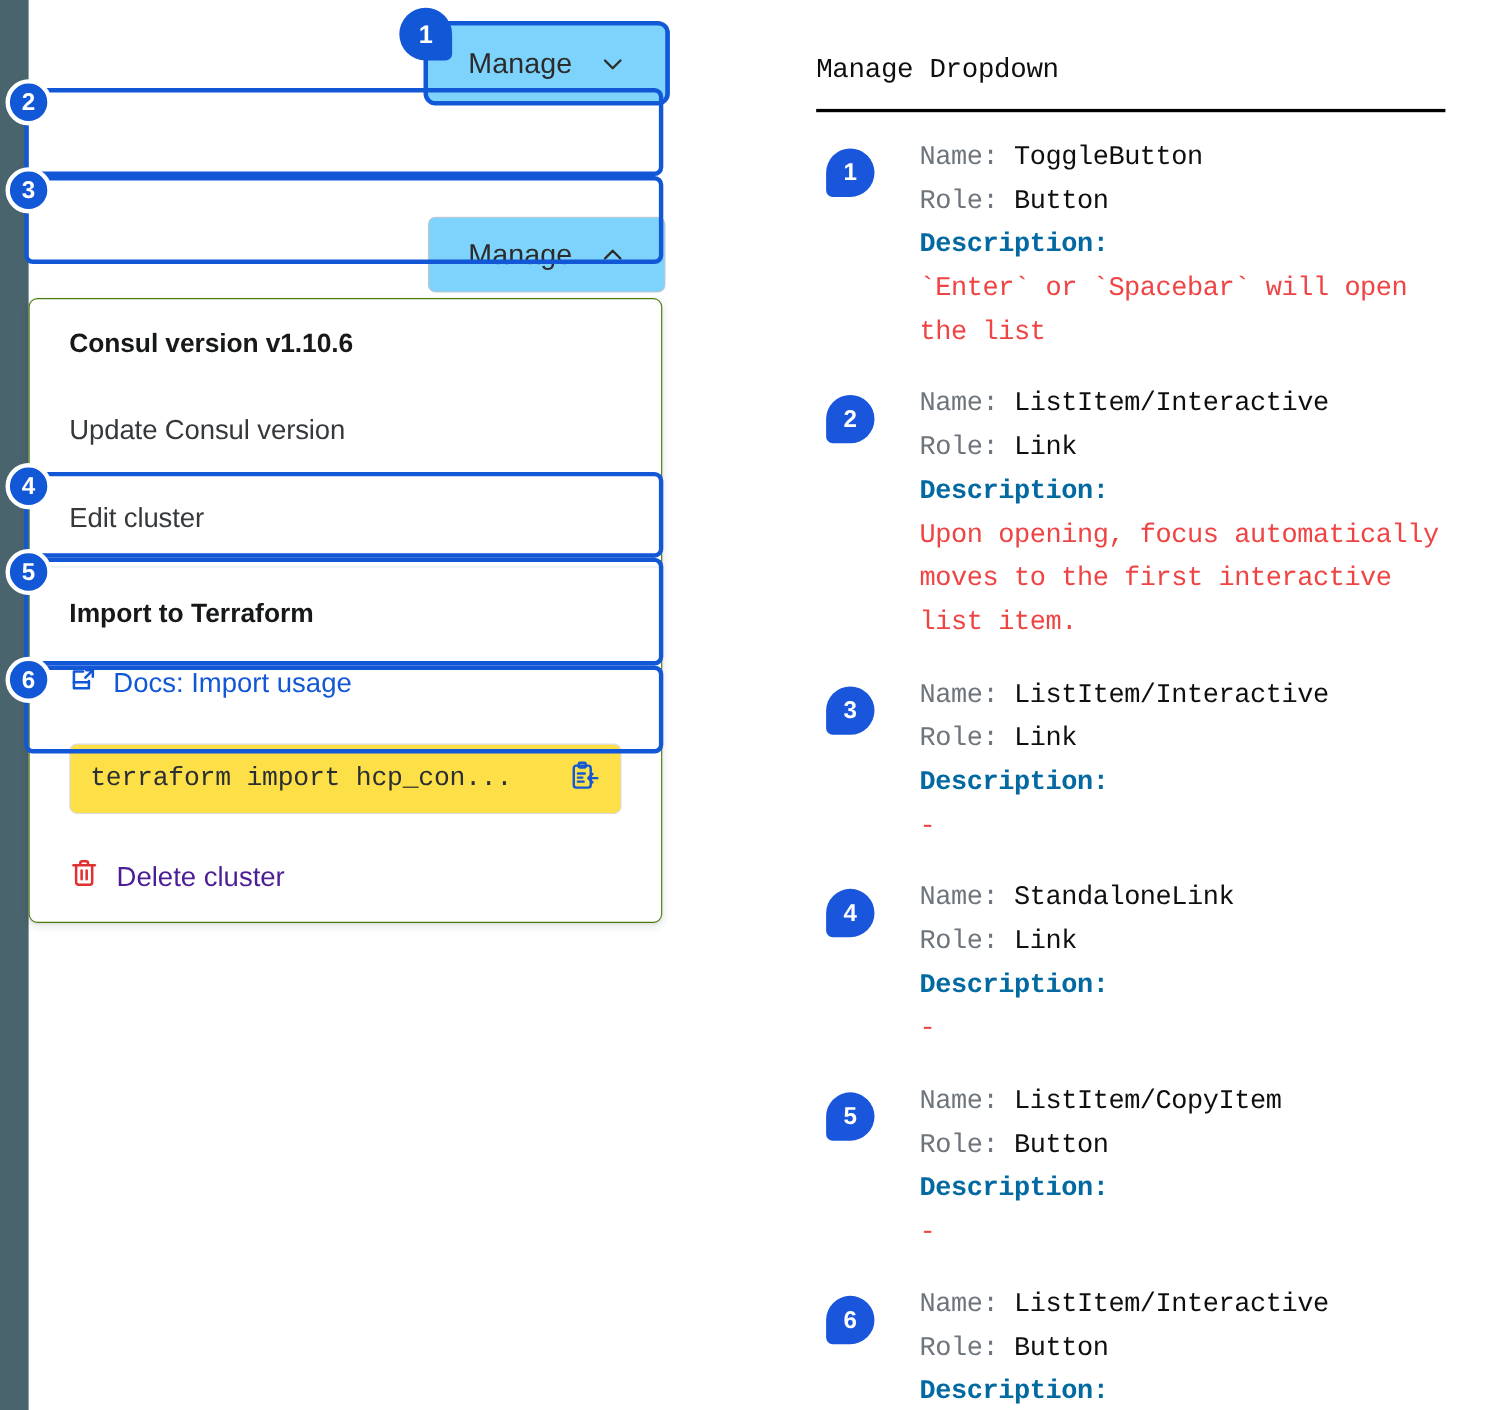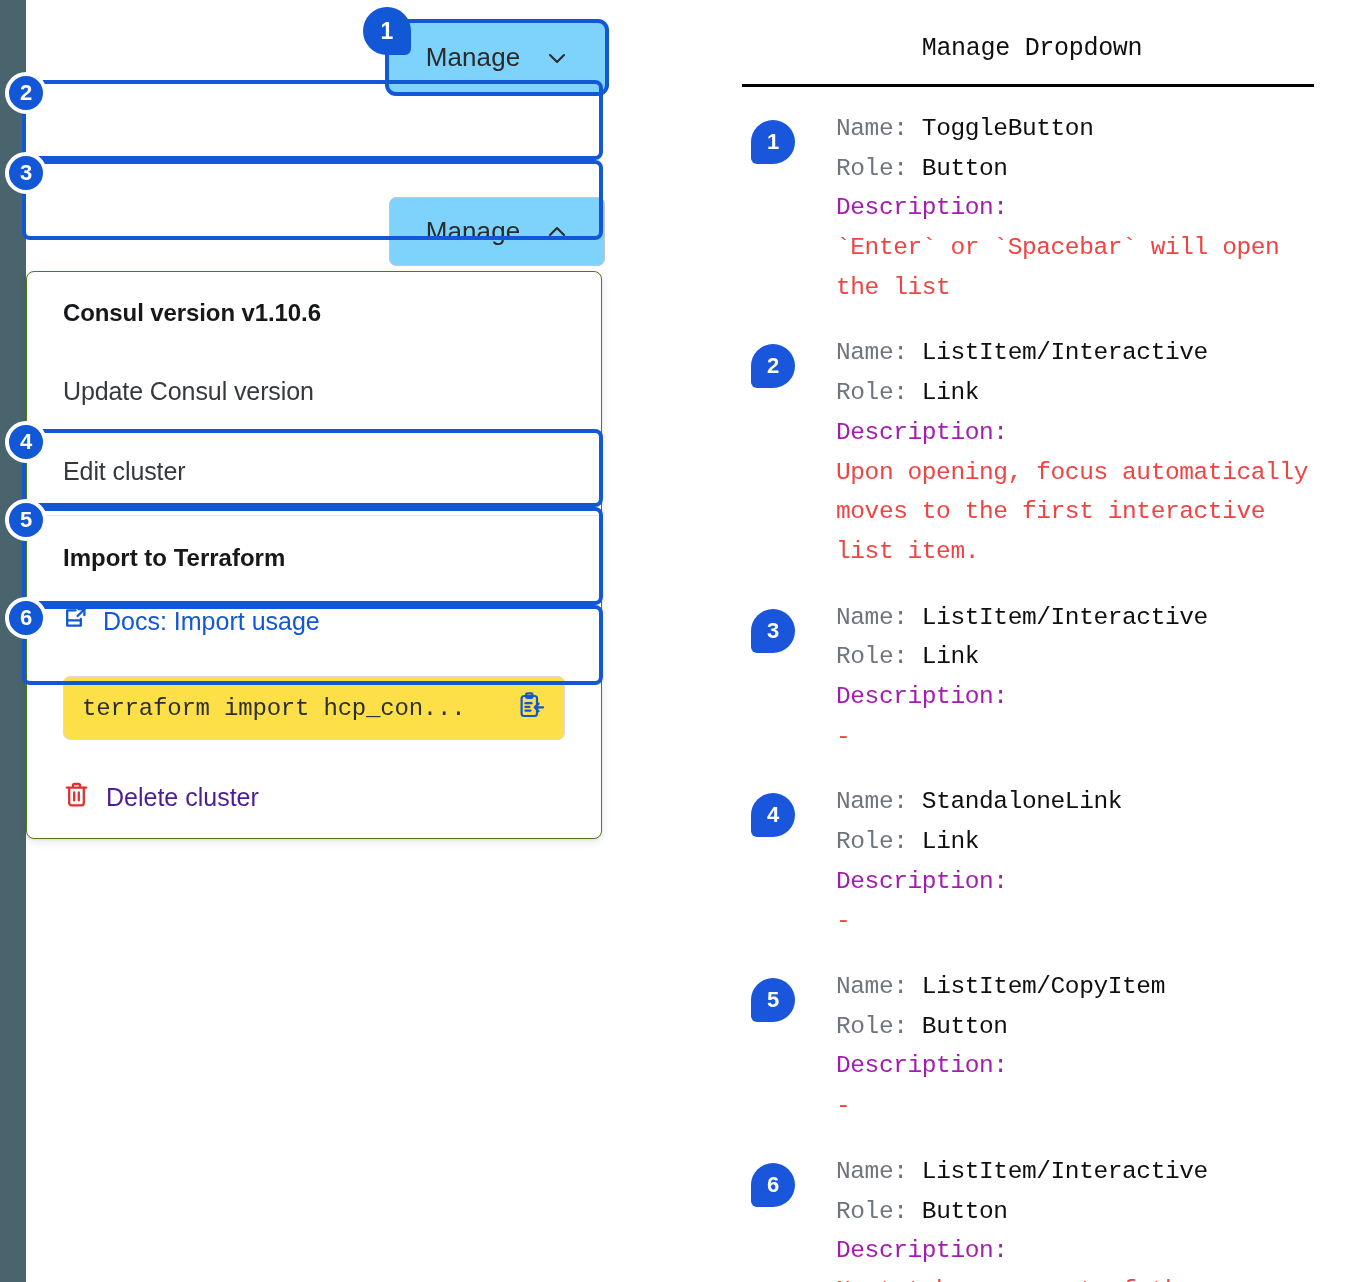--- a/index.html
+++ b/index.html
@@ -196,9 +196,8 @@
     font-family: "Liberation Mono", monospace;
     font-size: 25px;
     color: #0d0f11;
-    padding-top: 34px;
+    padding-top: 49px;
     letter-spacing: -.3px;
-    text-align: center;
   }
   .legend-rule {
     margin-top: 21px;

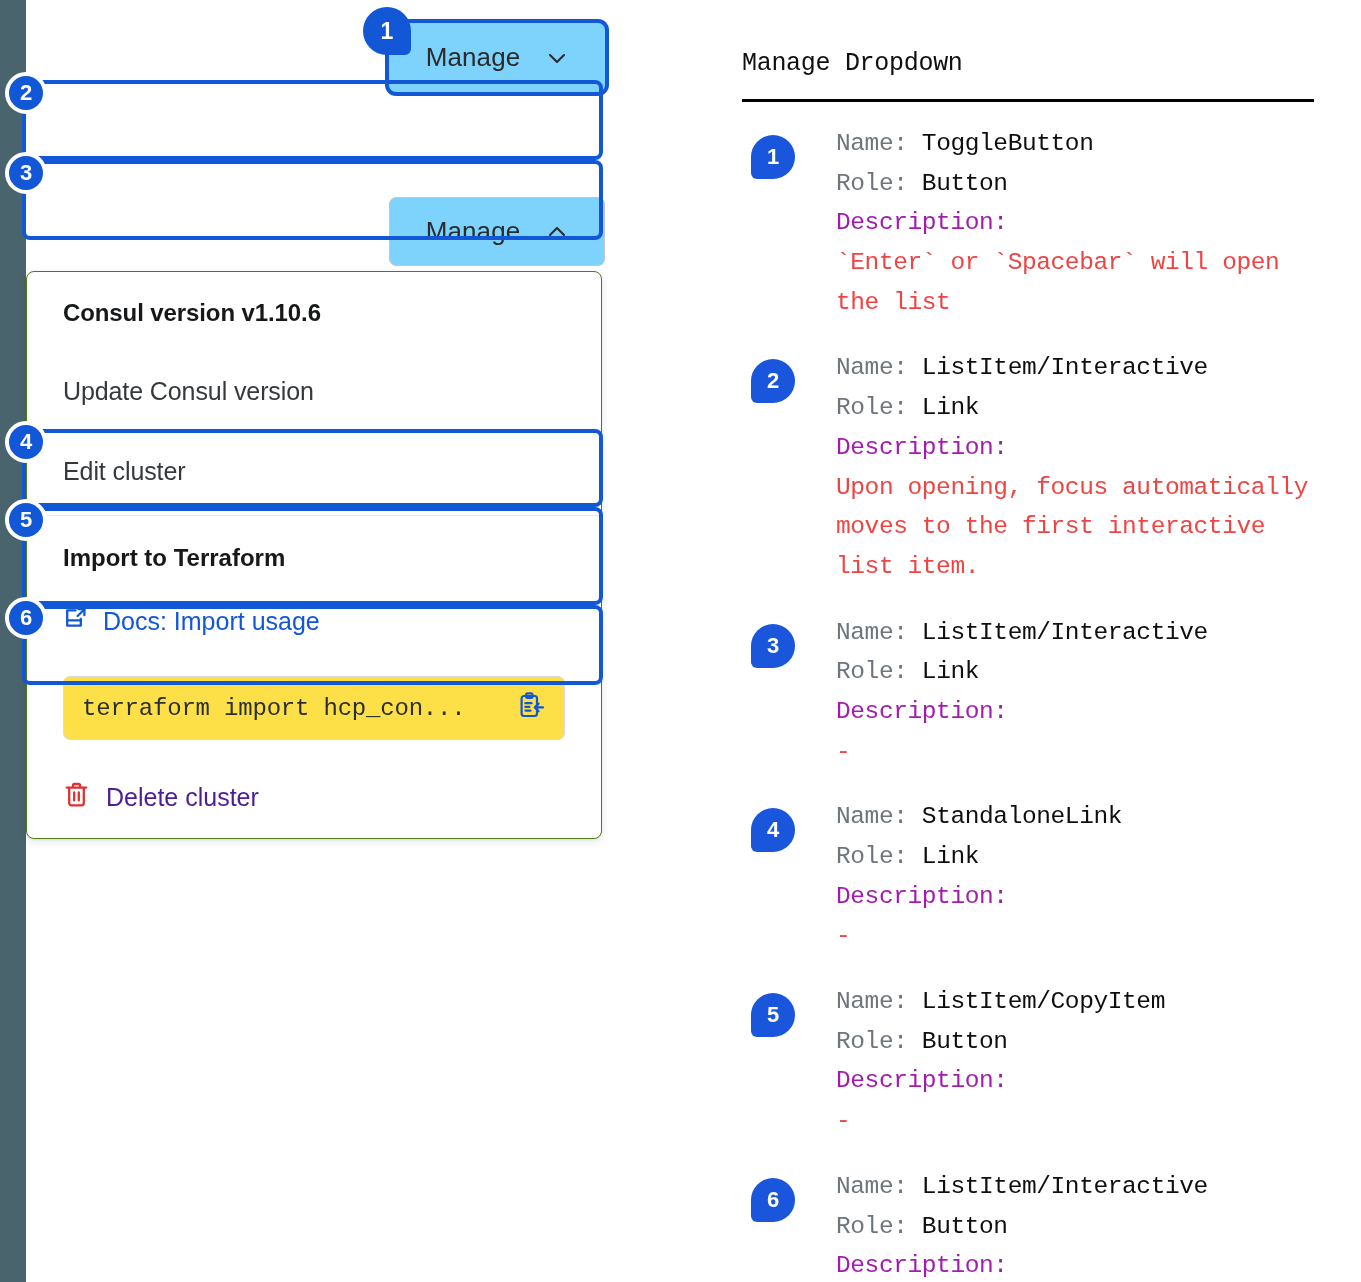--- a/index.html
+++ b/index.html
@@ -242,7 +242,7 @@
   .kv { white-space: nowrap; }
   .k { color: #6e757c; }
   .v { color: #0d0f11; }
-  .desc-label { color: #a21caf; }
+  .desc-label { color: #0369a1; font-weight: bold; }
   .desc-text { color: #ef4444; }
 </style>
 </head>

